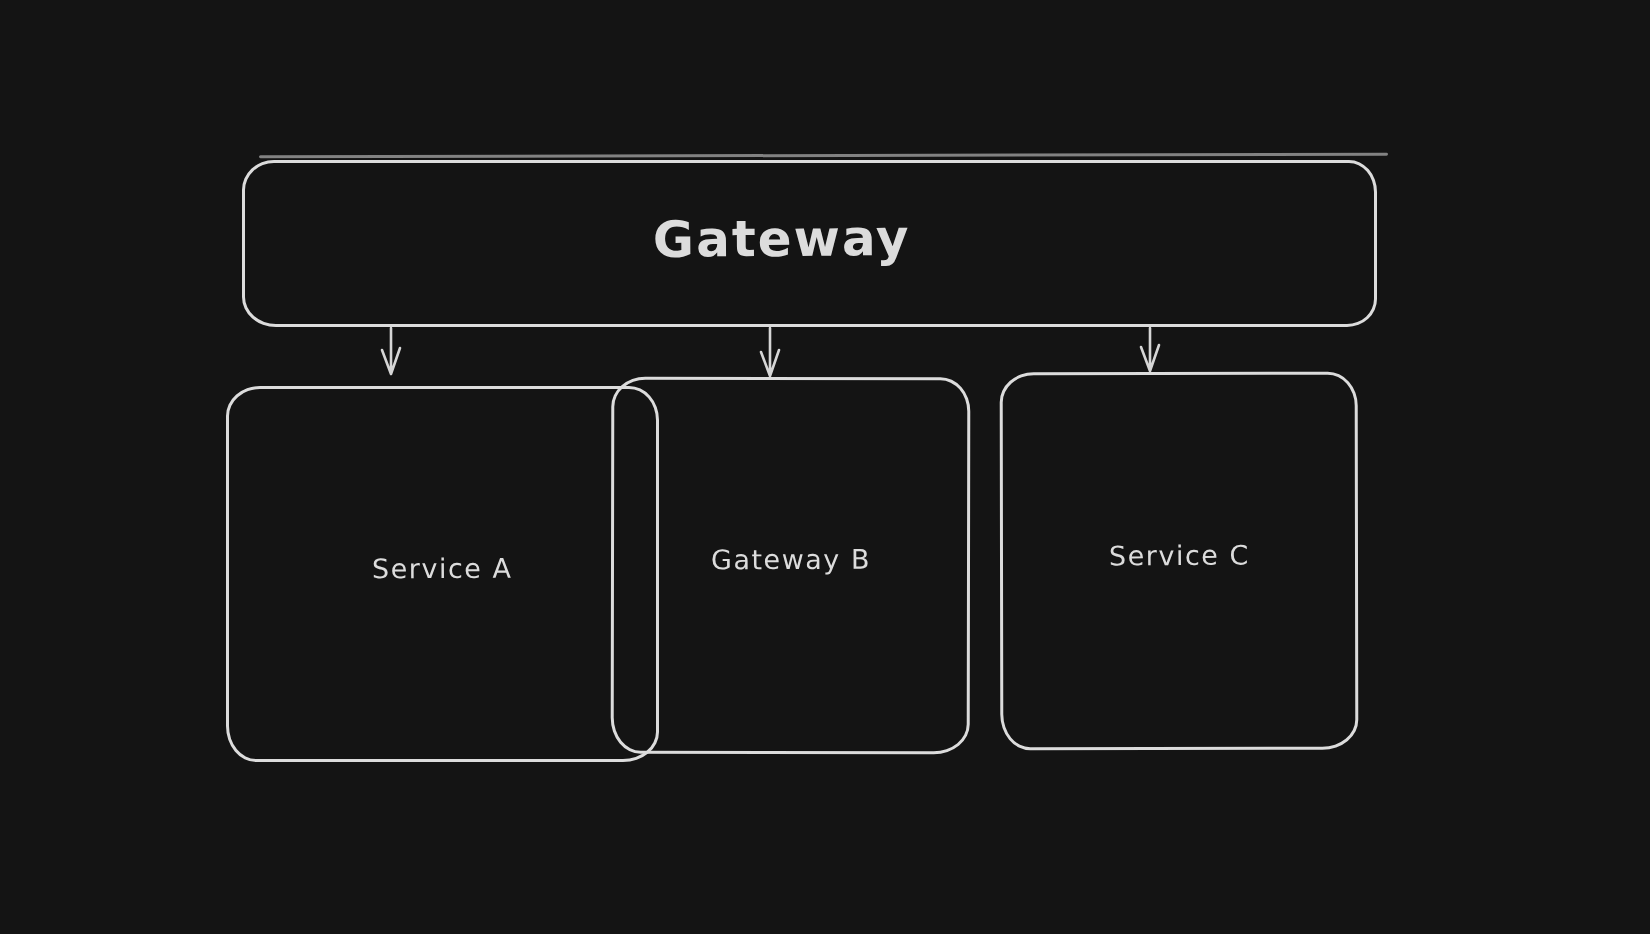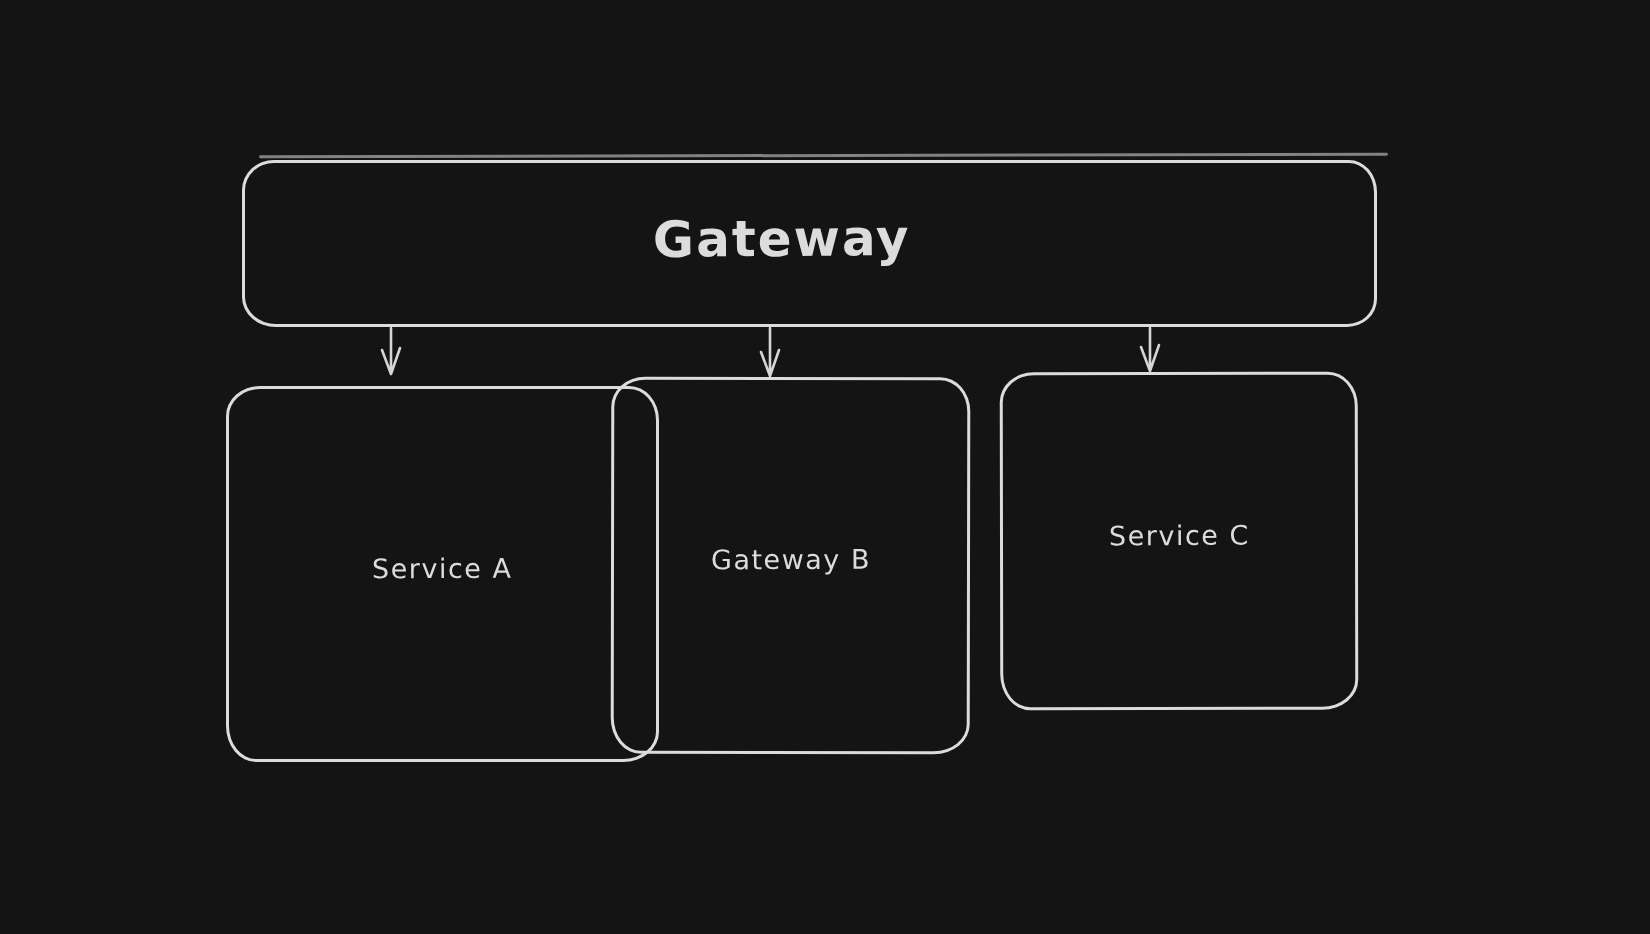--- a/index.html
+++ b/index.html
@@ -73,7 +73,7 @@
     left: 1000px;
     top: 372px;
     width: 358px;
-    height: 338px;
+    height: 378px;
     transform: rotate(-0.1deg);
   }
   .service-label {

